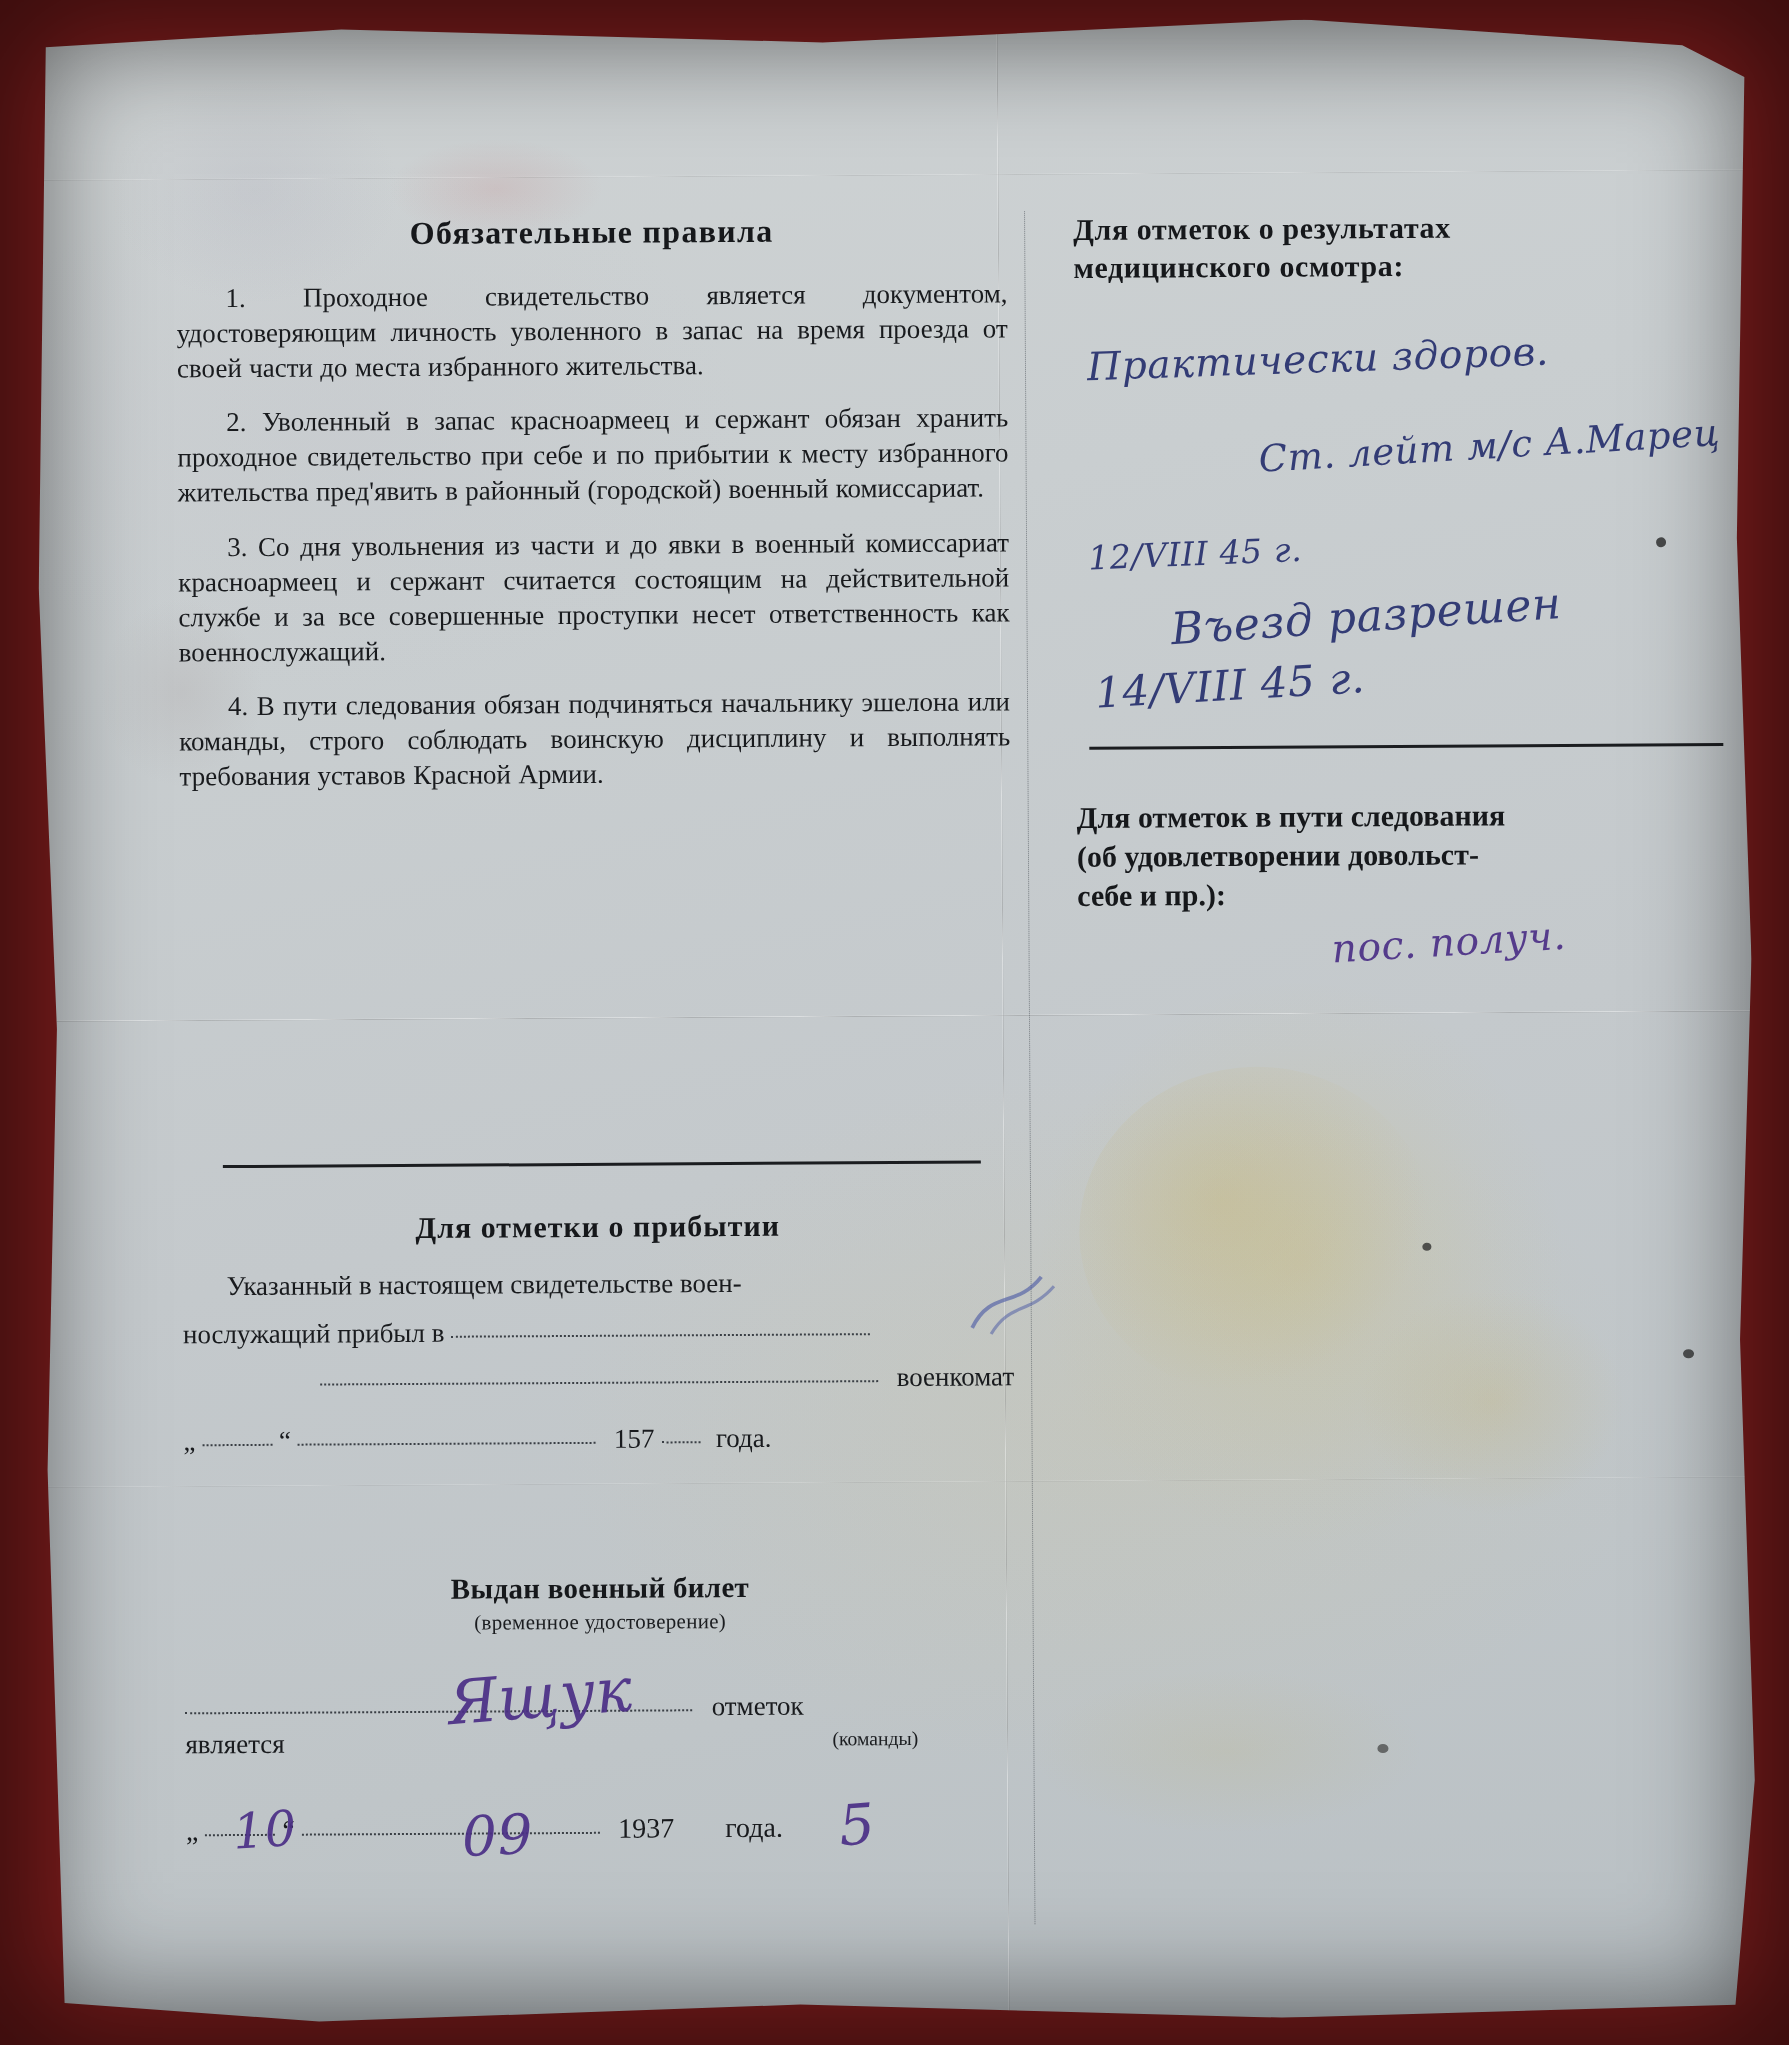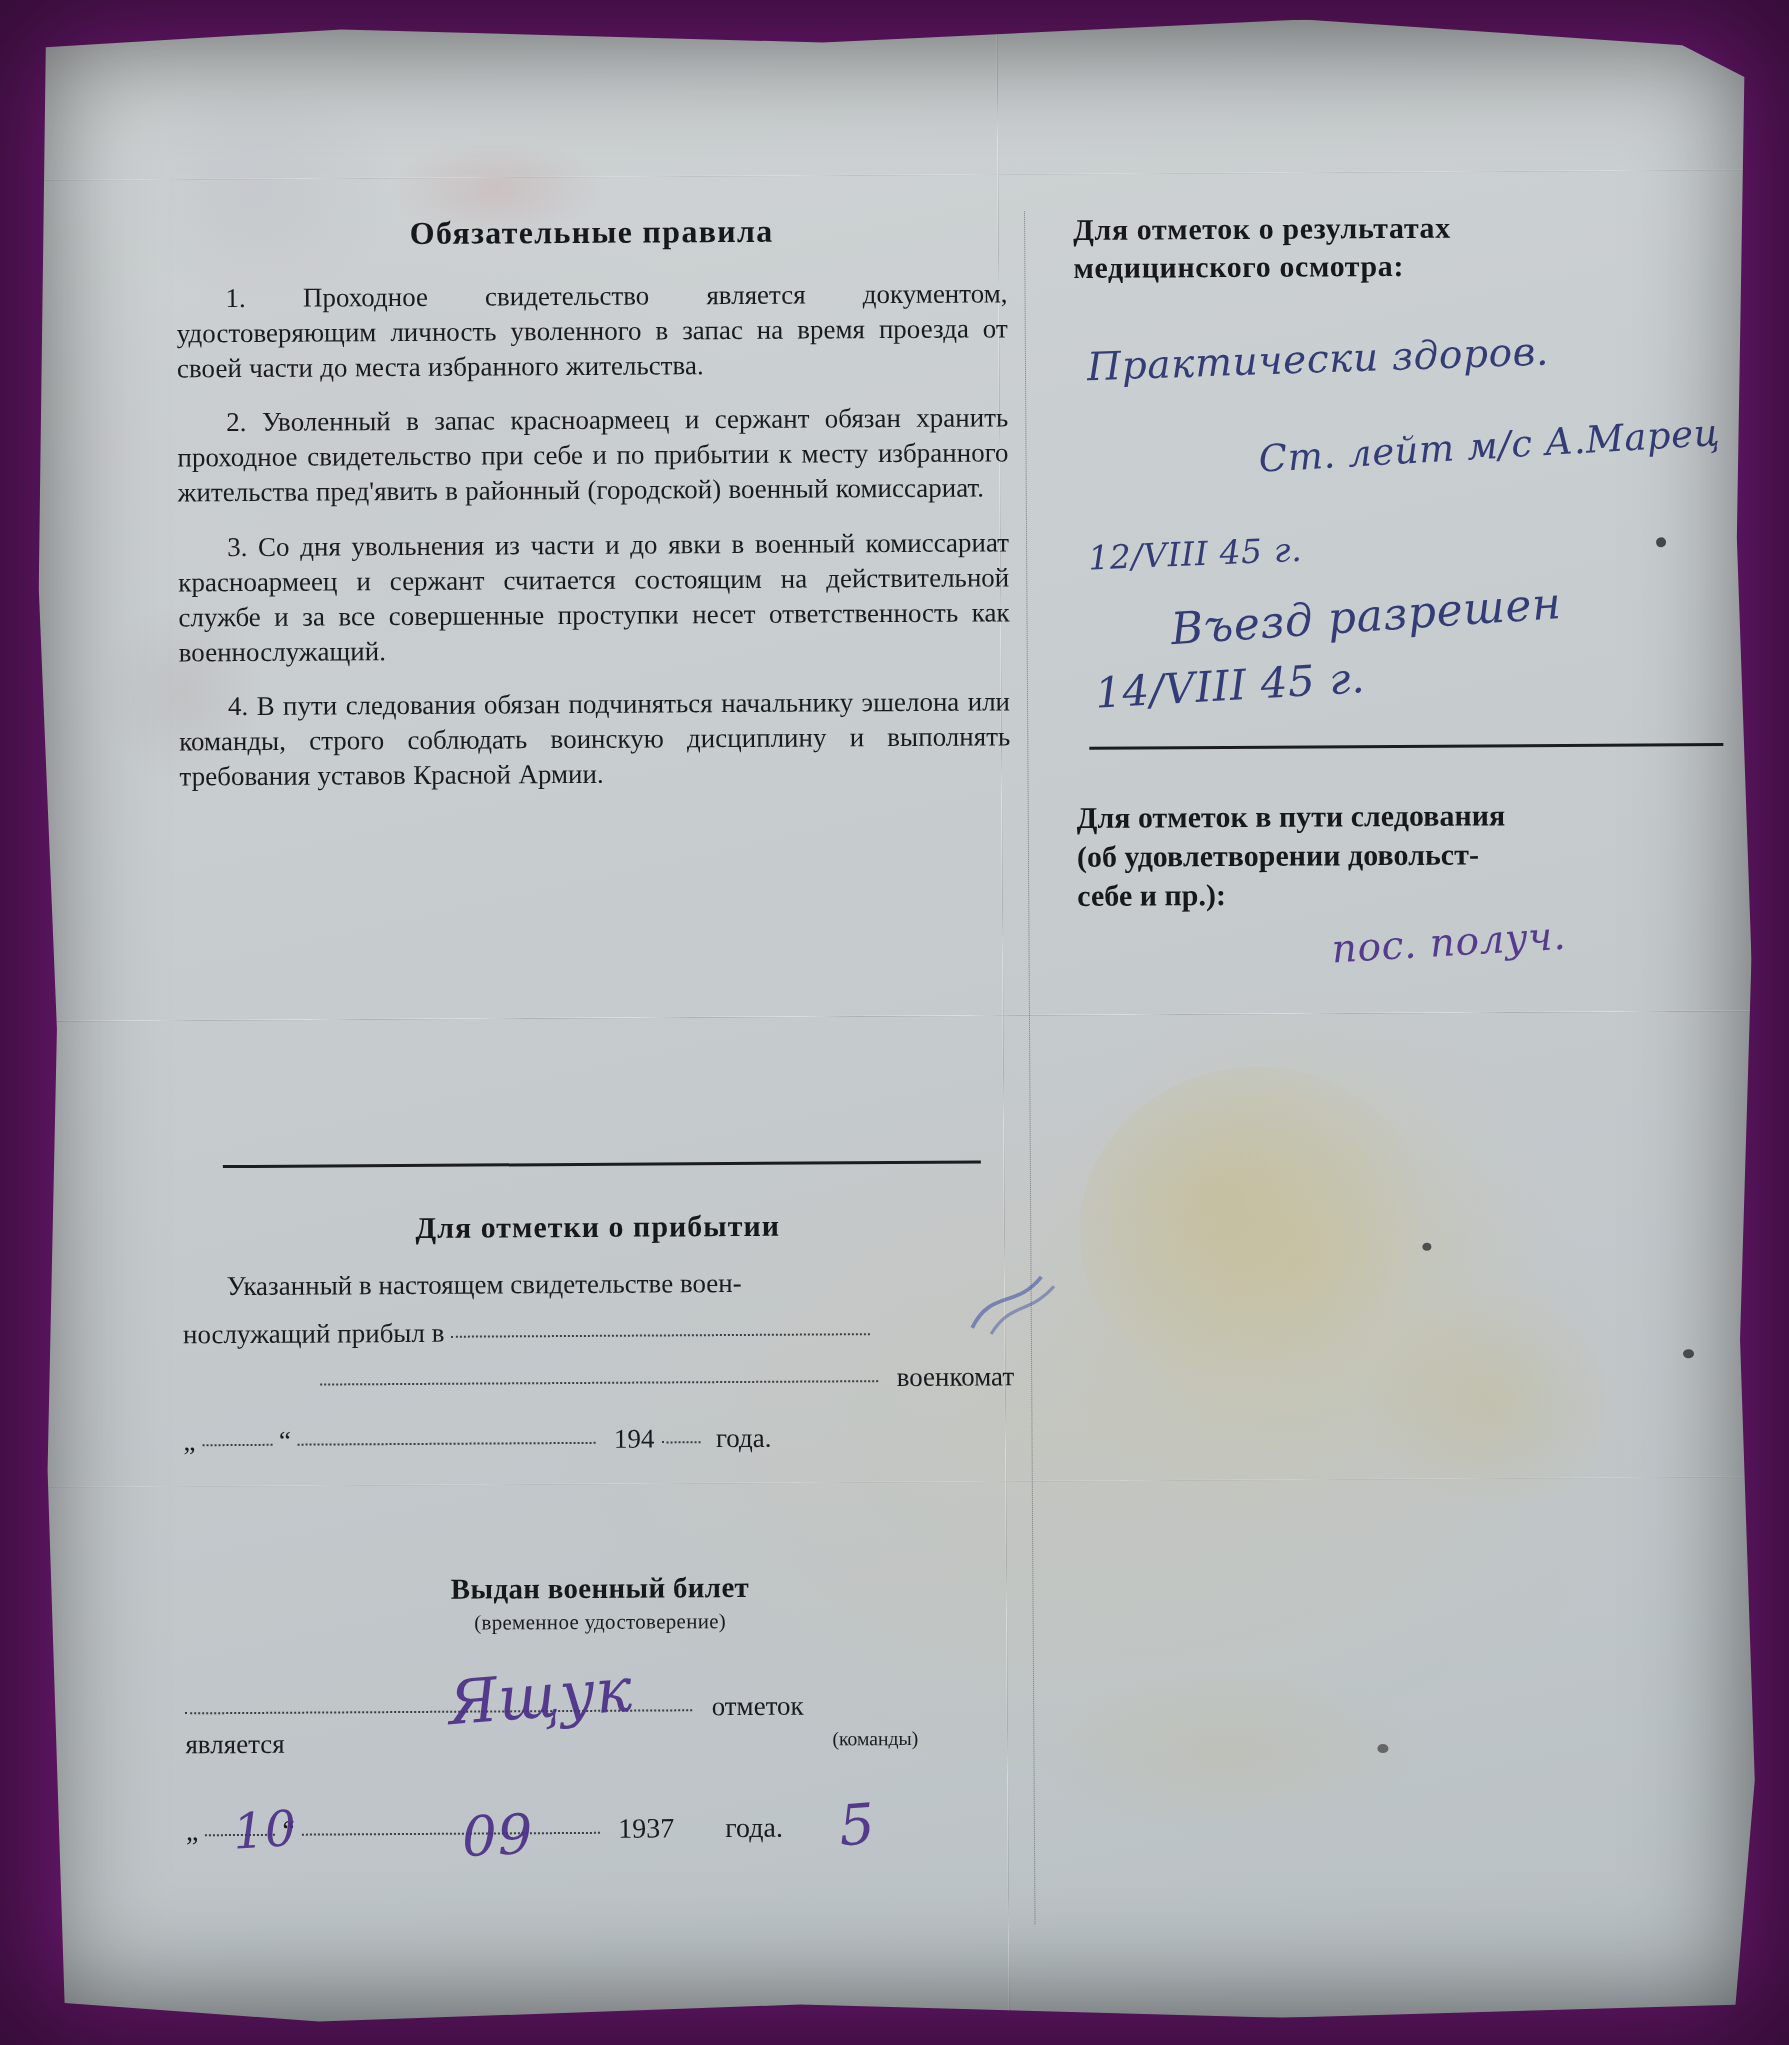--- a/index.html
+++ b/index.html
@@ -18,7 +18,7 @@
     position: relative;
     width: 1790px;
     height: 2046px;
-    background: #701a75;
+    background: #7f1d1d;
   }
 
   

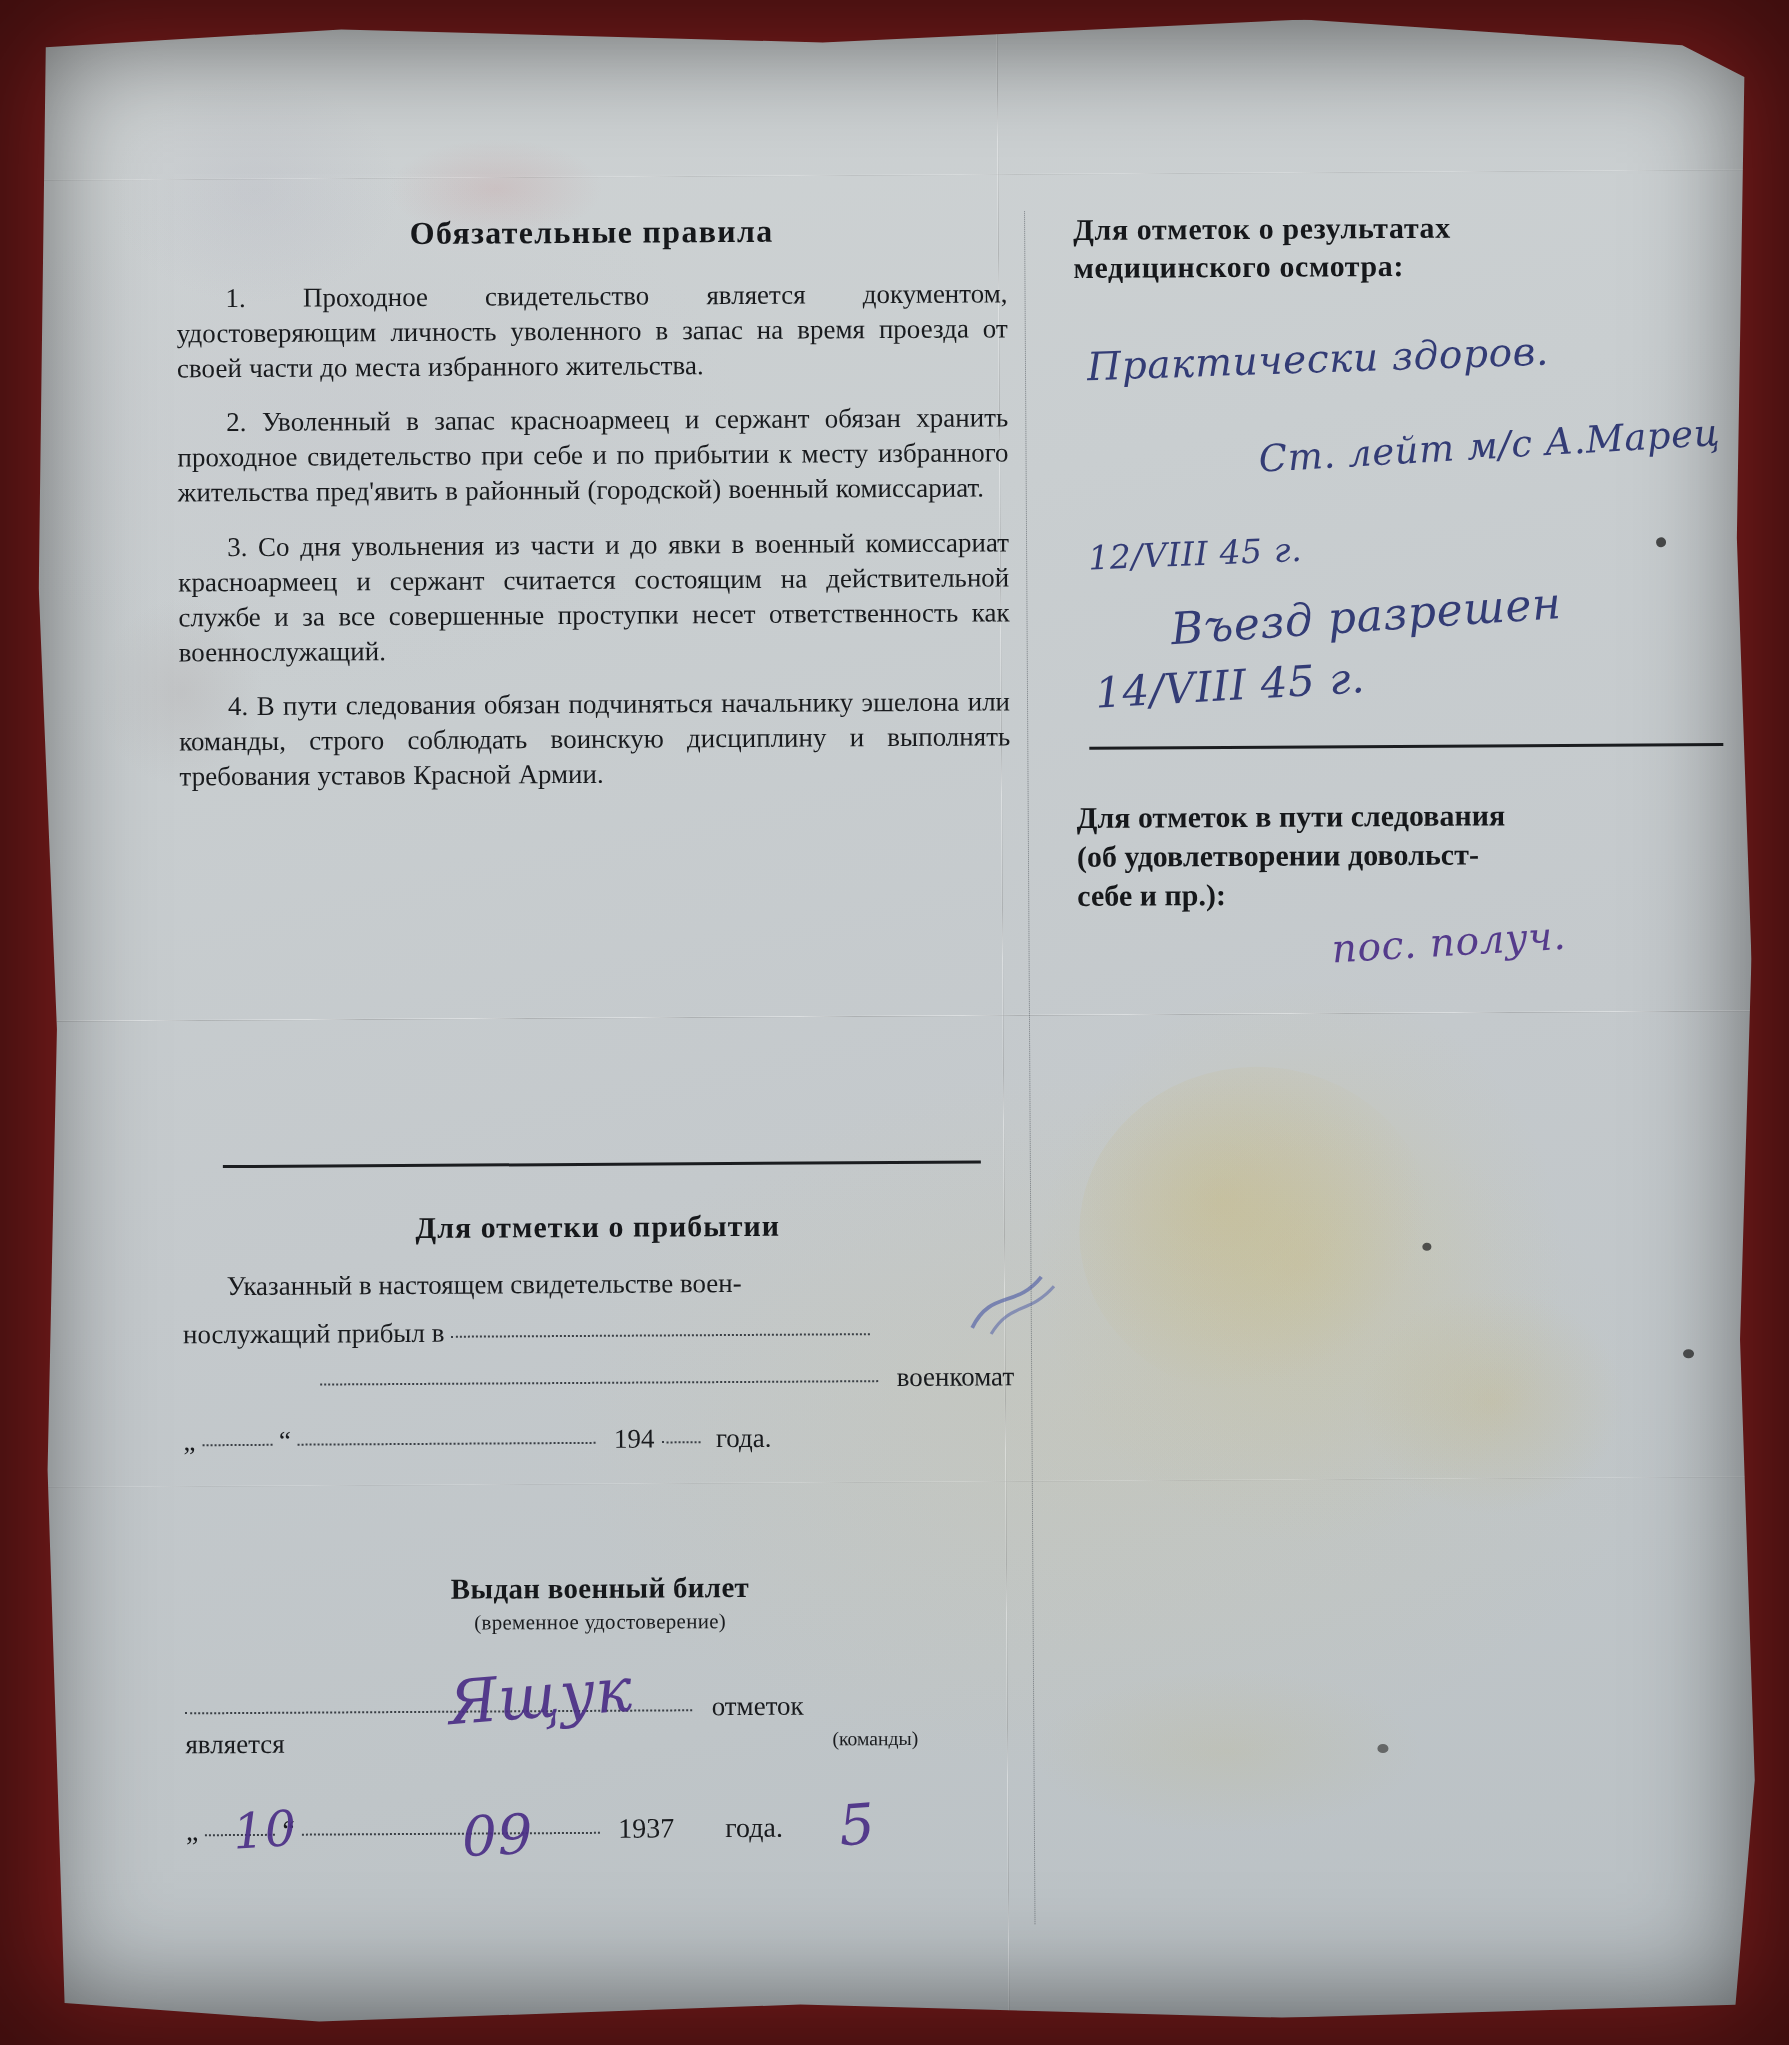--- a/index.html
+++ b/index.html
@@ -330,7 +330,7 @@
           <span class="dotline" style="width:70px;"></span>
           <span>“</span>
           <span class="dotline" style="width:298px;"></span>
-          <span style="margin-left:11.4px;">194</span>
+          <span style="margin-left:11.4px;">157</span>
           <span class="dotline" style="width:39px;"></span>
           <span style="margin-left:9px;">года.</span>
         </div>

